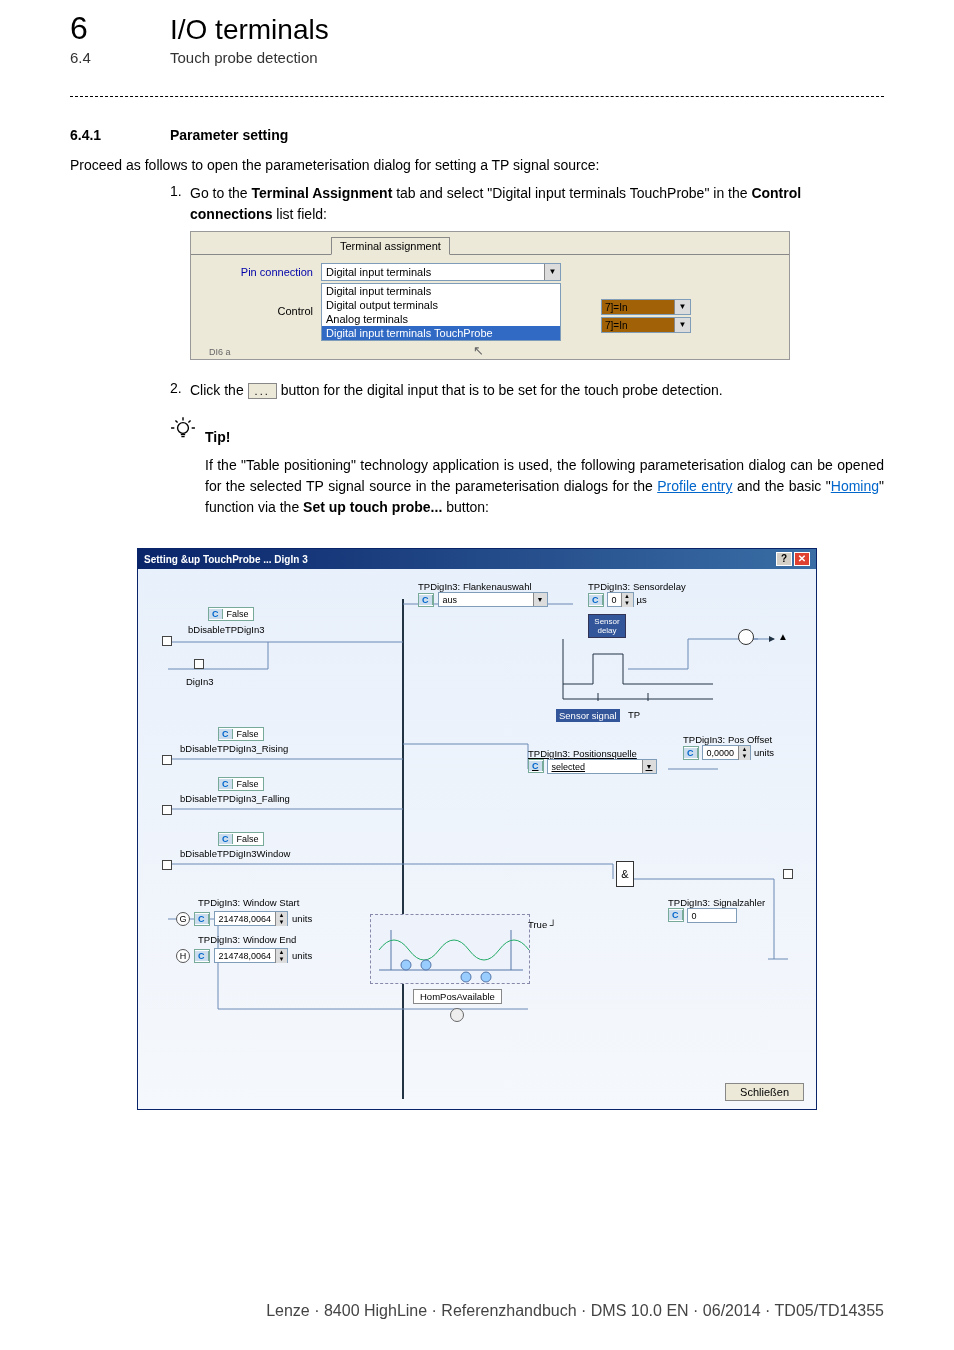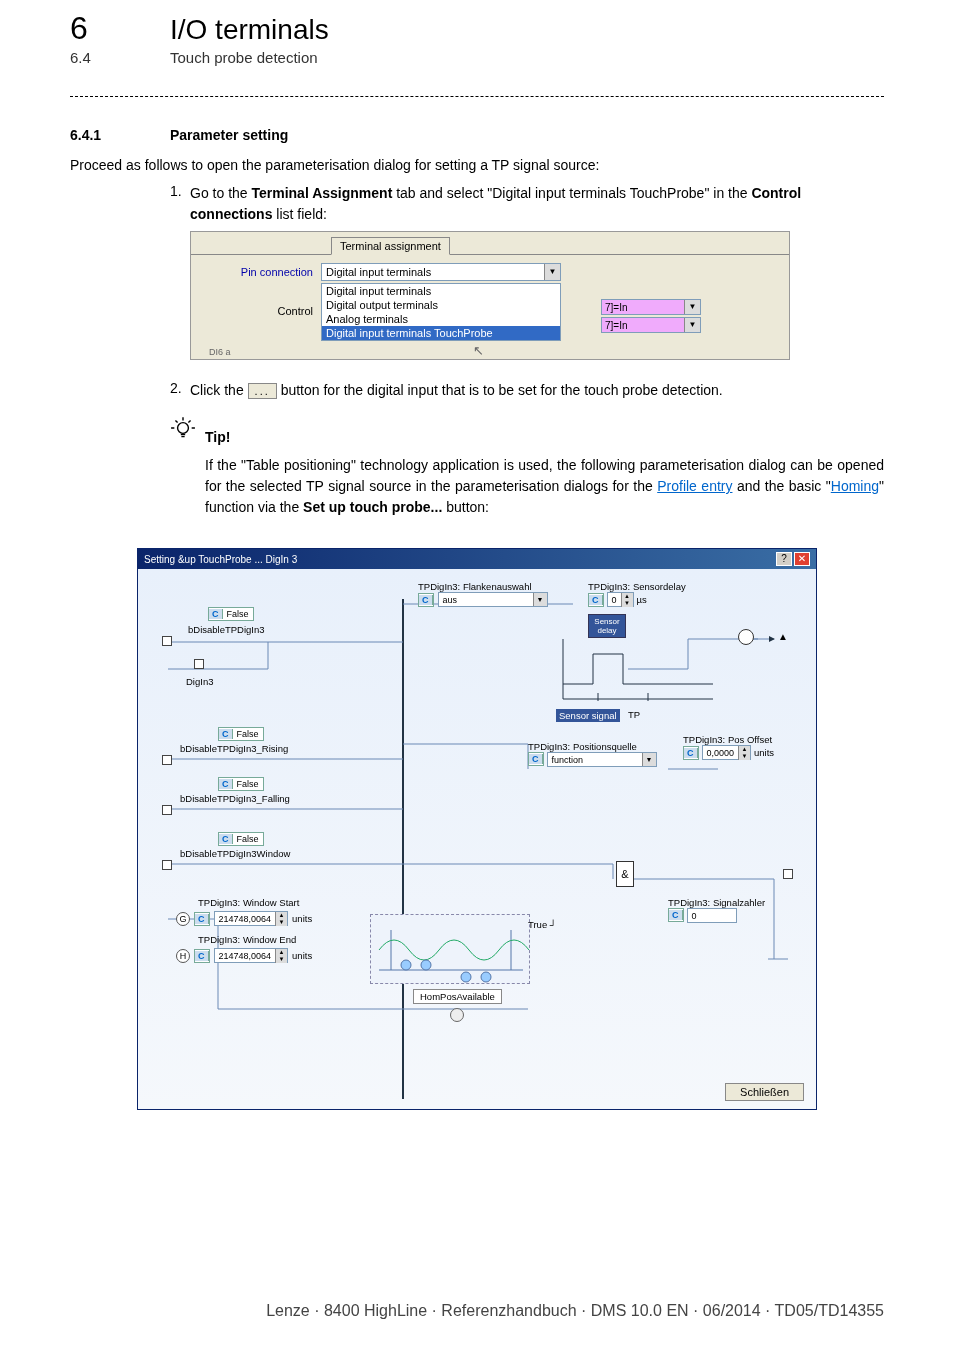--- a/index.html
+++ b/index.html
@@ -165,9 +165,9 @@
     margin-left: 90px;
   }
   .small-dd {
-    width: 100px;
+    width: 90px;
     border: 1px solid #7f9db9;
-    background: #f0abfc;
+    background: #a16207;
     height: 16px;
     position: relative;
     font-size: 10px;

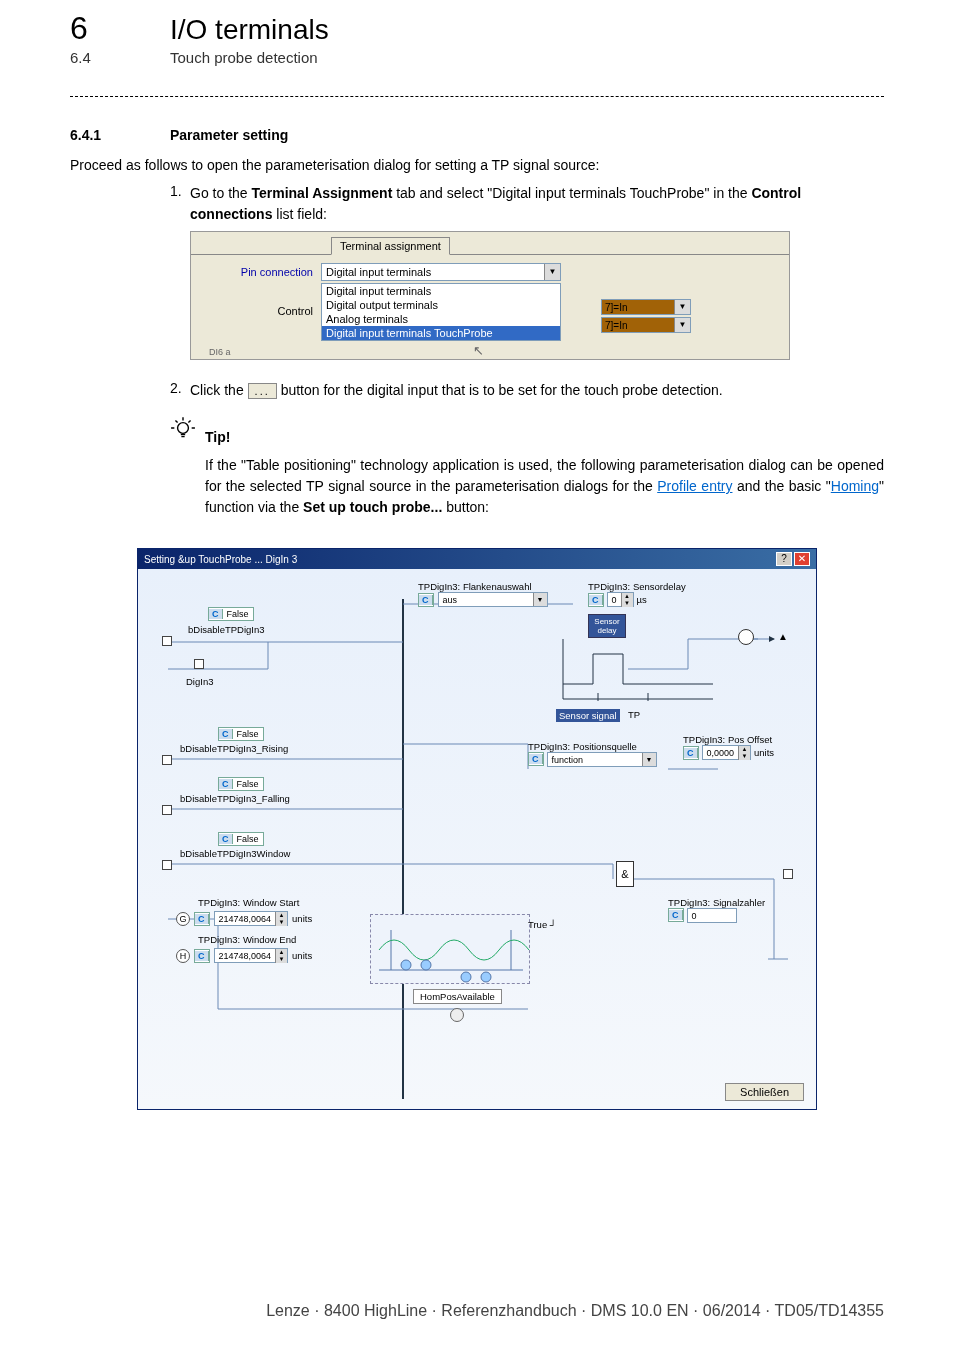--- a/index.html
+++ b/index.html
@@ -237,7 +237,7 @@
     display: flex;
     align-items: center;
     justify-content: space-between;
-    font-weight: normal;
+    font-weight: bold;
   }
   .titlebar-btns span {
     display: inline-block;

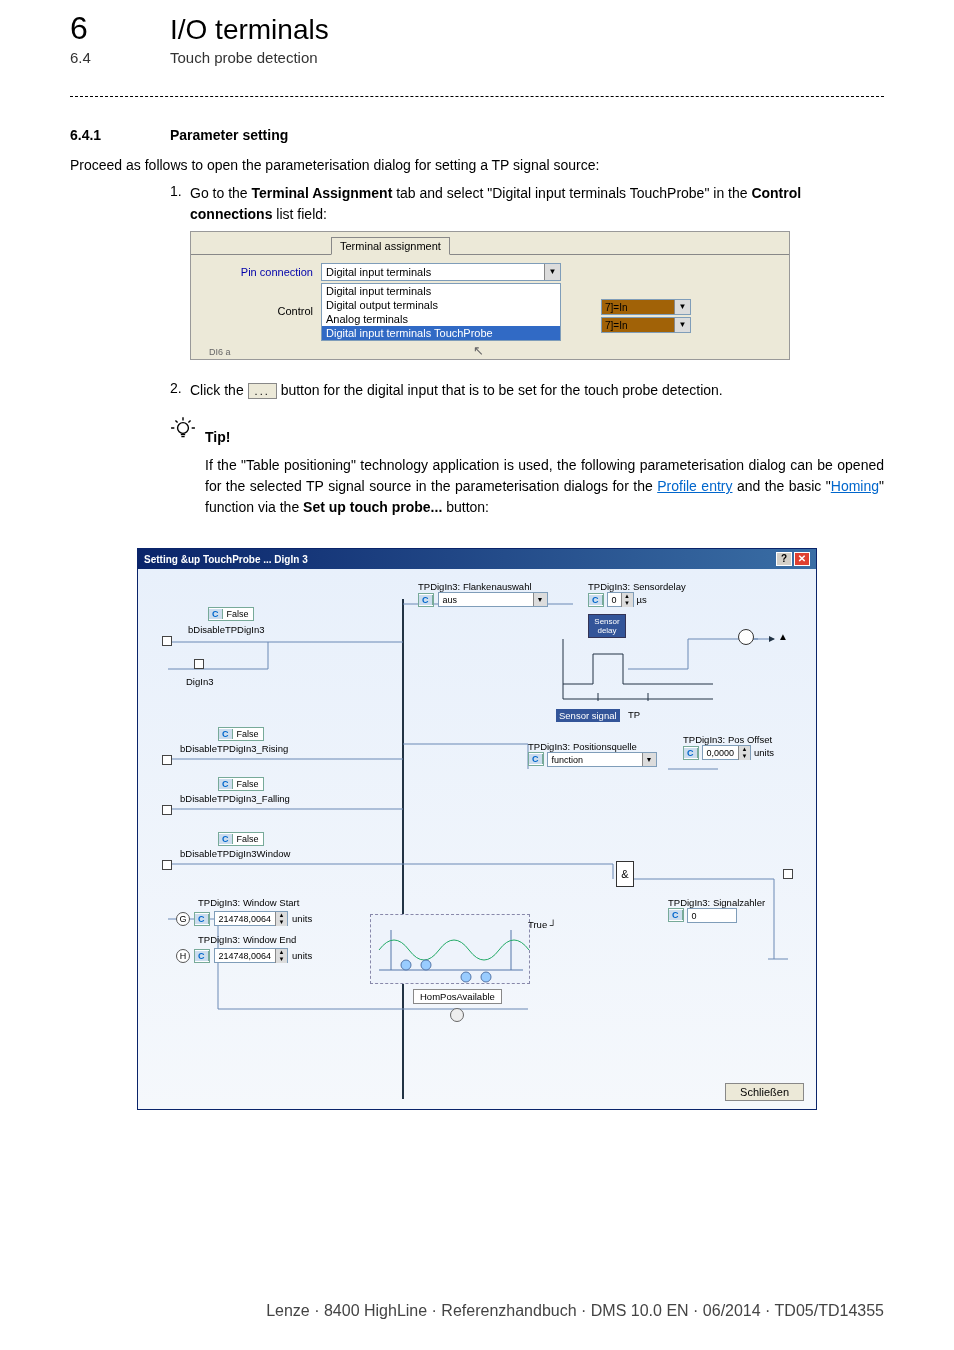--- a/index.html
+++ b/index.html
@@ -538,7 +538,7 @@
       <div class="diag-block lbl-txt" style="left:42px;top:279px;">bDisableTPDigIn3Window</div>
       <div class="diag-block" style="left:24px;top:291px;"><span class="port-box"></span></div>
 
-      <div class="diag-block" style="left:390px;top:172px;">
+      <div class="diag-block" style="left:390px;top:179px;text-decoration:underline;">
         <div class="lbl-txt">TPDigIn3: Positionsquelle</div>
         <div style="display:flex;gap:3px;">
           <span class="c-box">

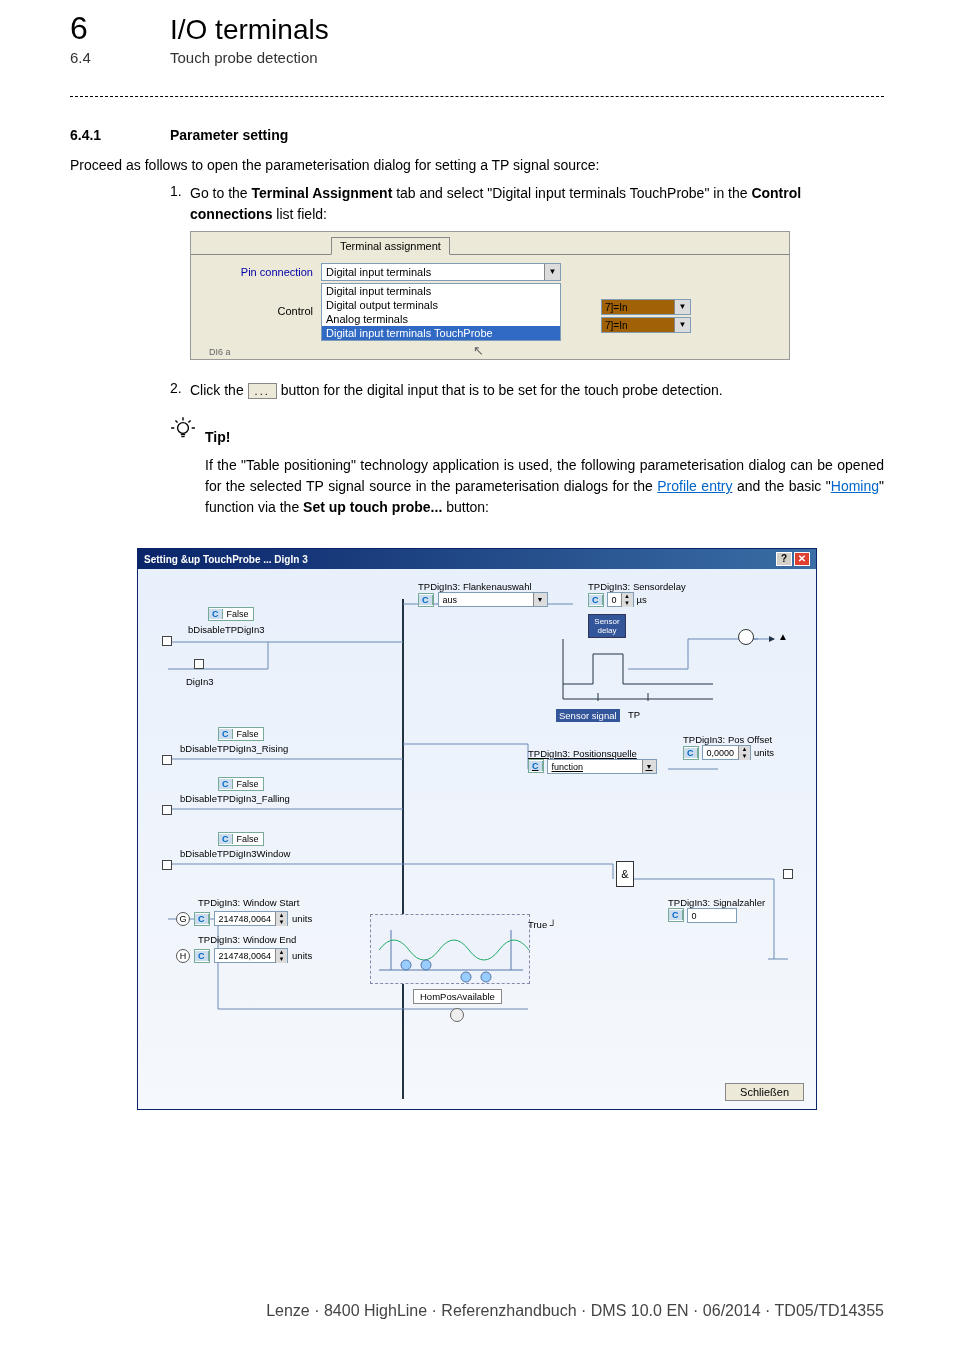--- a/index.html
+++ b/index.html
@@ -545,7 +545,7 @@
               <span class="c-lbl">C</span>
             </span>
           <span class="dd-small" style="width:110px;">
-              <span class="dd-v">function</span>
+              <span class="dd-v">selected</span>
               <span class="dd-a">▼</span>
             </span>
         </div>

